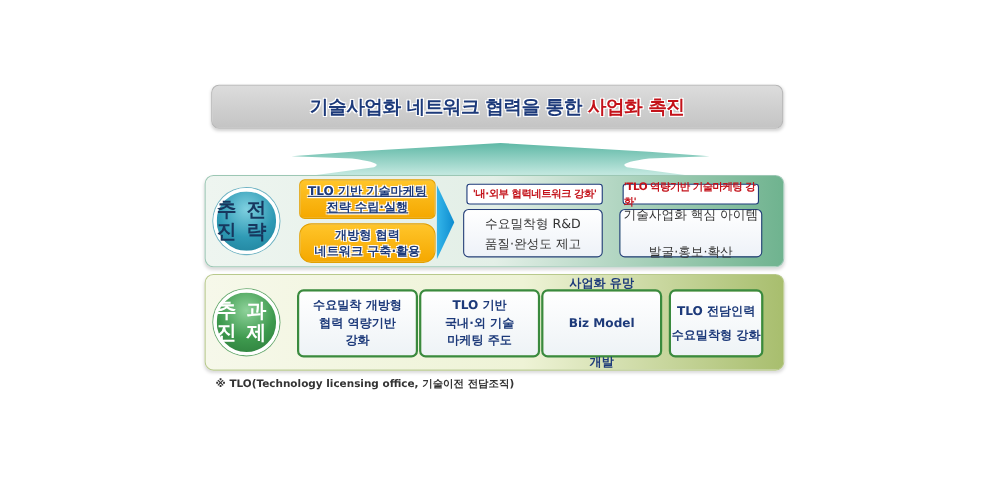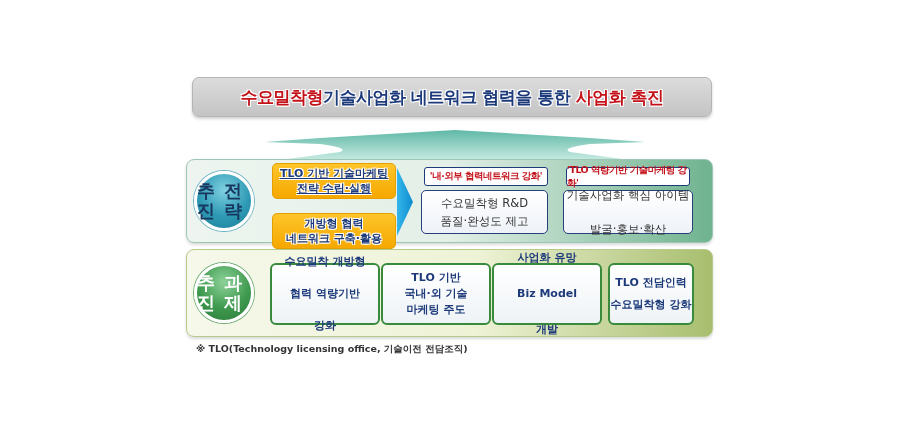--- a/index.html
+++ b/index.html
@@ -112,7 +112,6 @@
 <body>
 
 <div class="abs title-bar">
-  <span class="t-red">수요밀착형 </span>
   <span class="t-navy" style="white-space:pre">기술사업화 네트워크 협력을 통한 </span>
   <span class="t-red">사업화 촉진</span>
 </div>

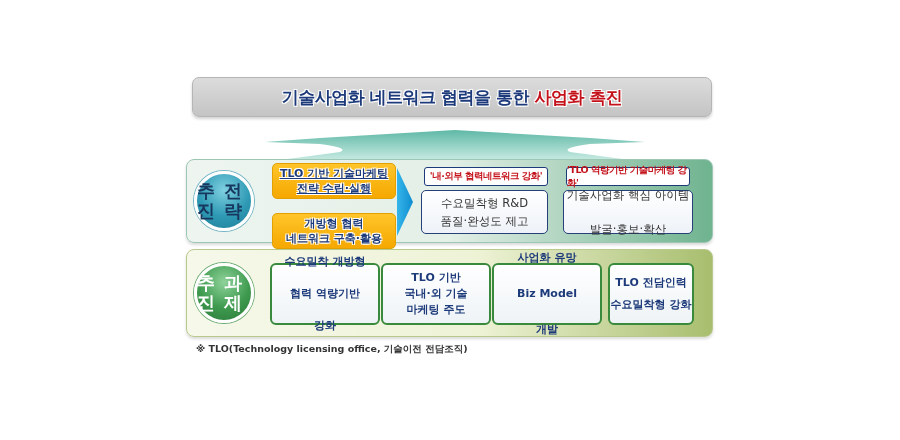--- a/index.html
+++ b/index.html
@@ -68,7 +68,7 @@
     text-shadow: 1px 1px 0 #fff, -1px -1px 0 #fff, 1px -1px 0 #fff, -1px 1px 0 #fff;
   }
   .orange1 { top:163px;text-decoration:underline; }
-  .orange2 { top:213px; }
+  .orange2 { top:203px;border-radius:11px; }
 
   .chevron {
     left:397px; top:168px; width:16px; height:68px;

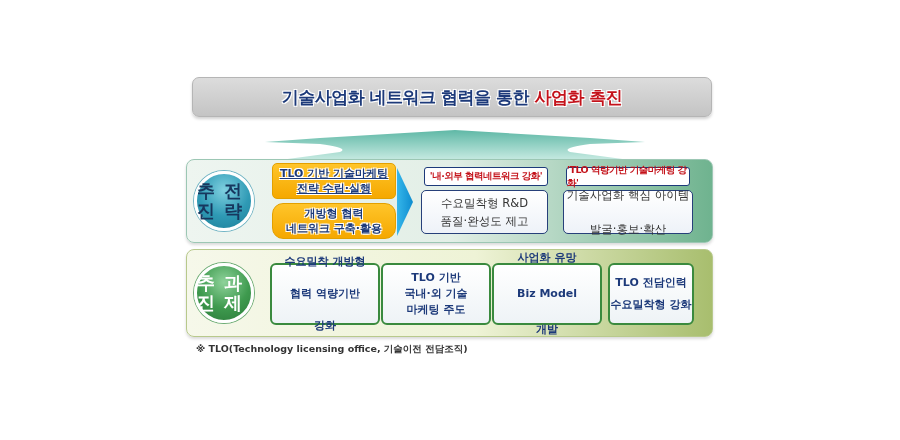--- a/index.html
+++ b/index.html
@@ -99,7 +99,7 @@
     display:flex; flex-direction:column; align-items:center; justify-content:center;
     font-size:11px; font-weight:bold; line-height:16px; color:#1d3a7a; text-align:center;
   }
-  .task1 { left:270px;gap:16px; }
+  .task1 { left:270px; }
   .task2 { left:381px; }
   .task3 { left:492px;gap:20px; }
   .task4 { left:608px; width:86px; line-height:22px; }

